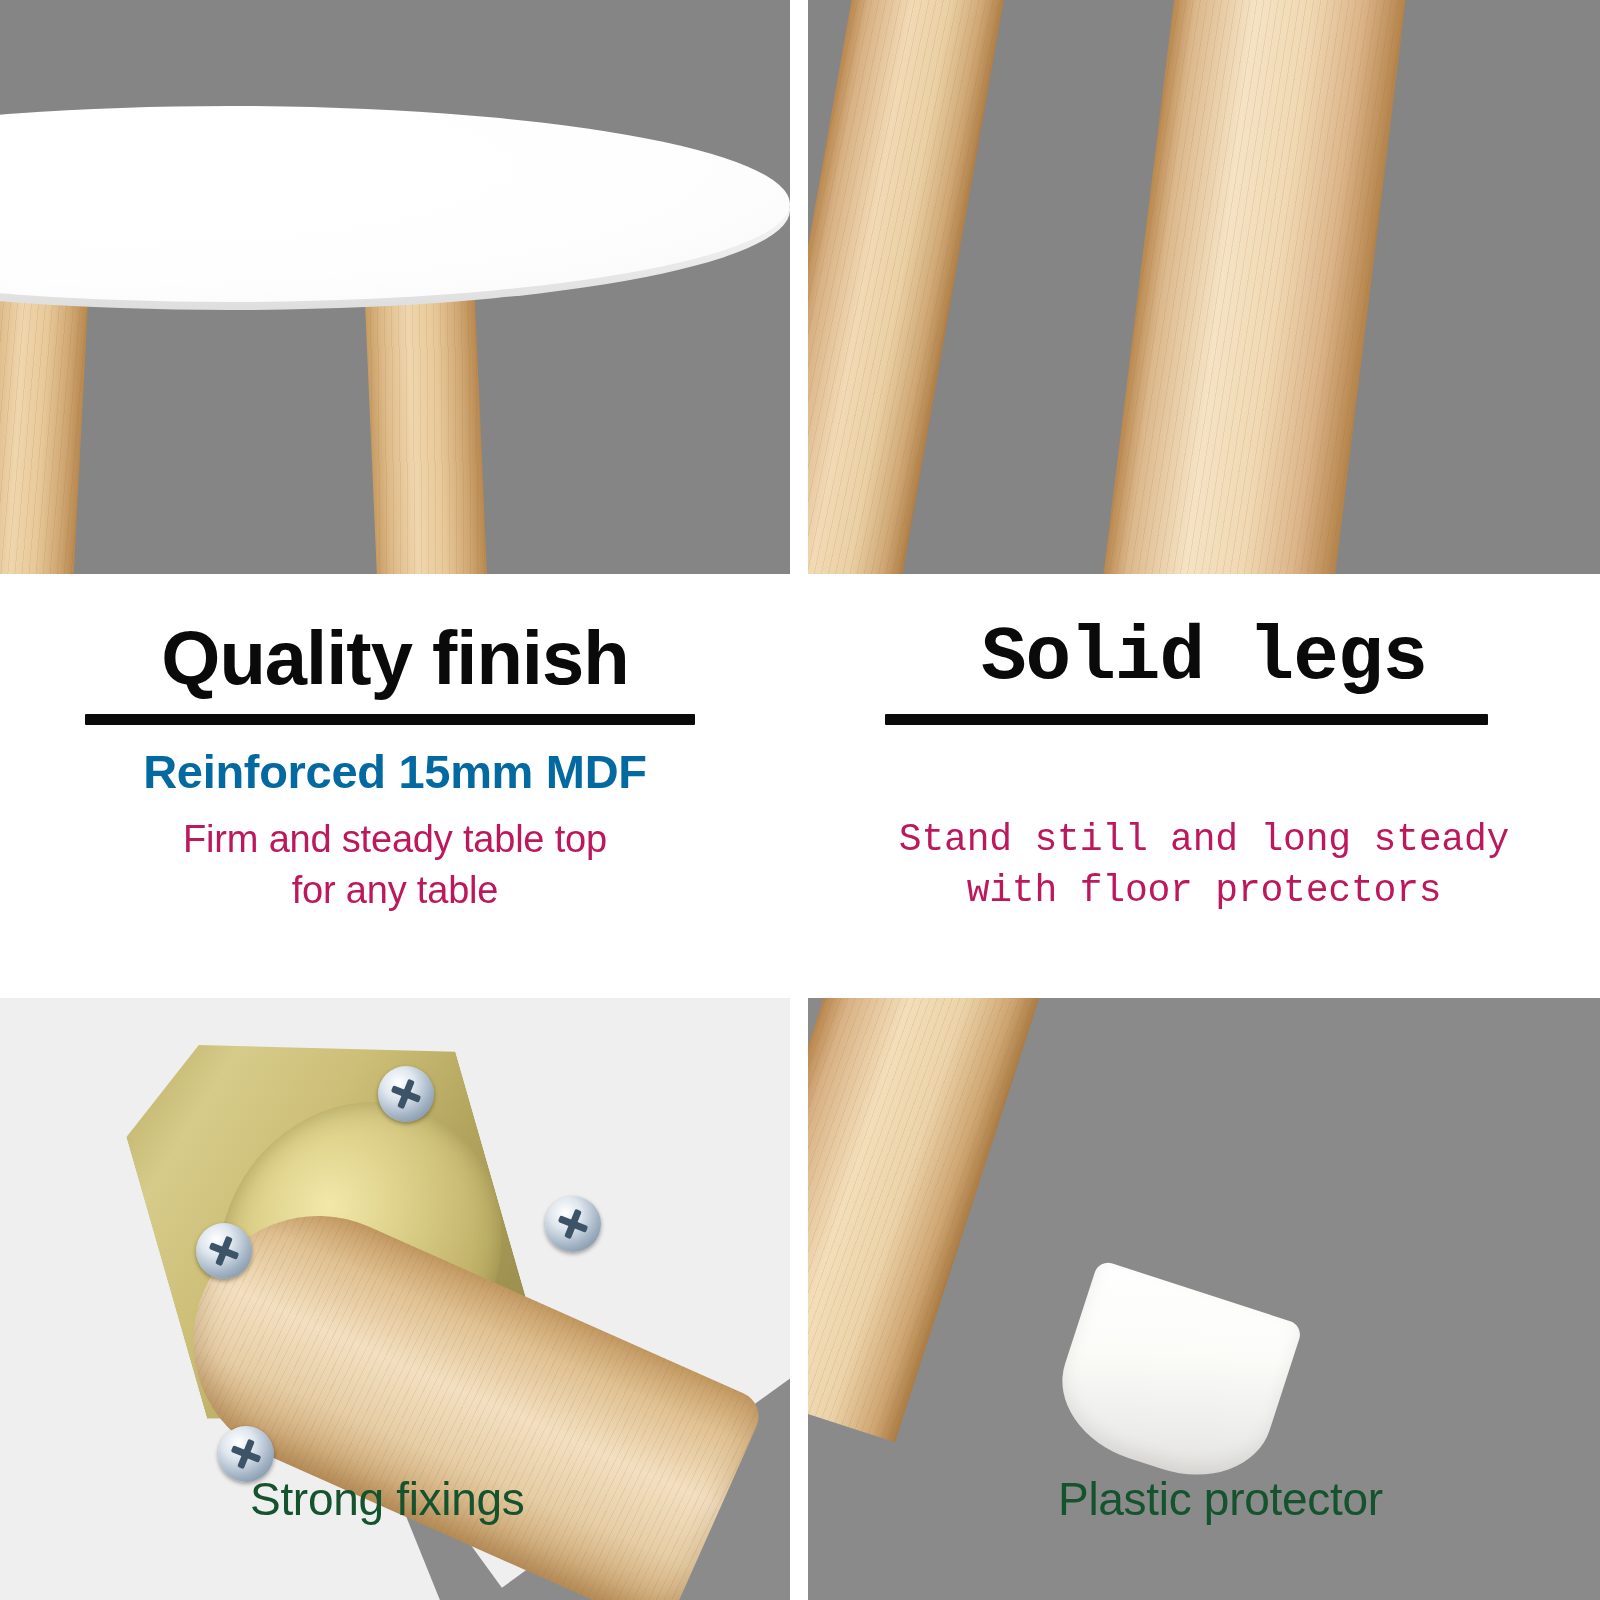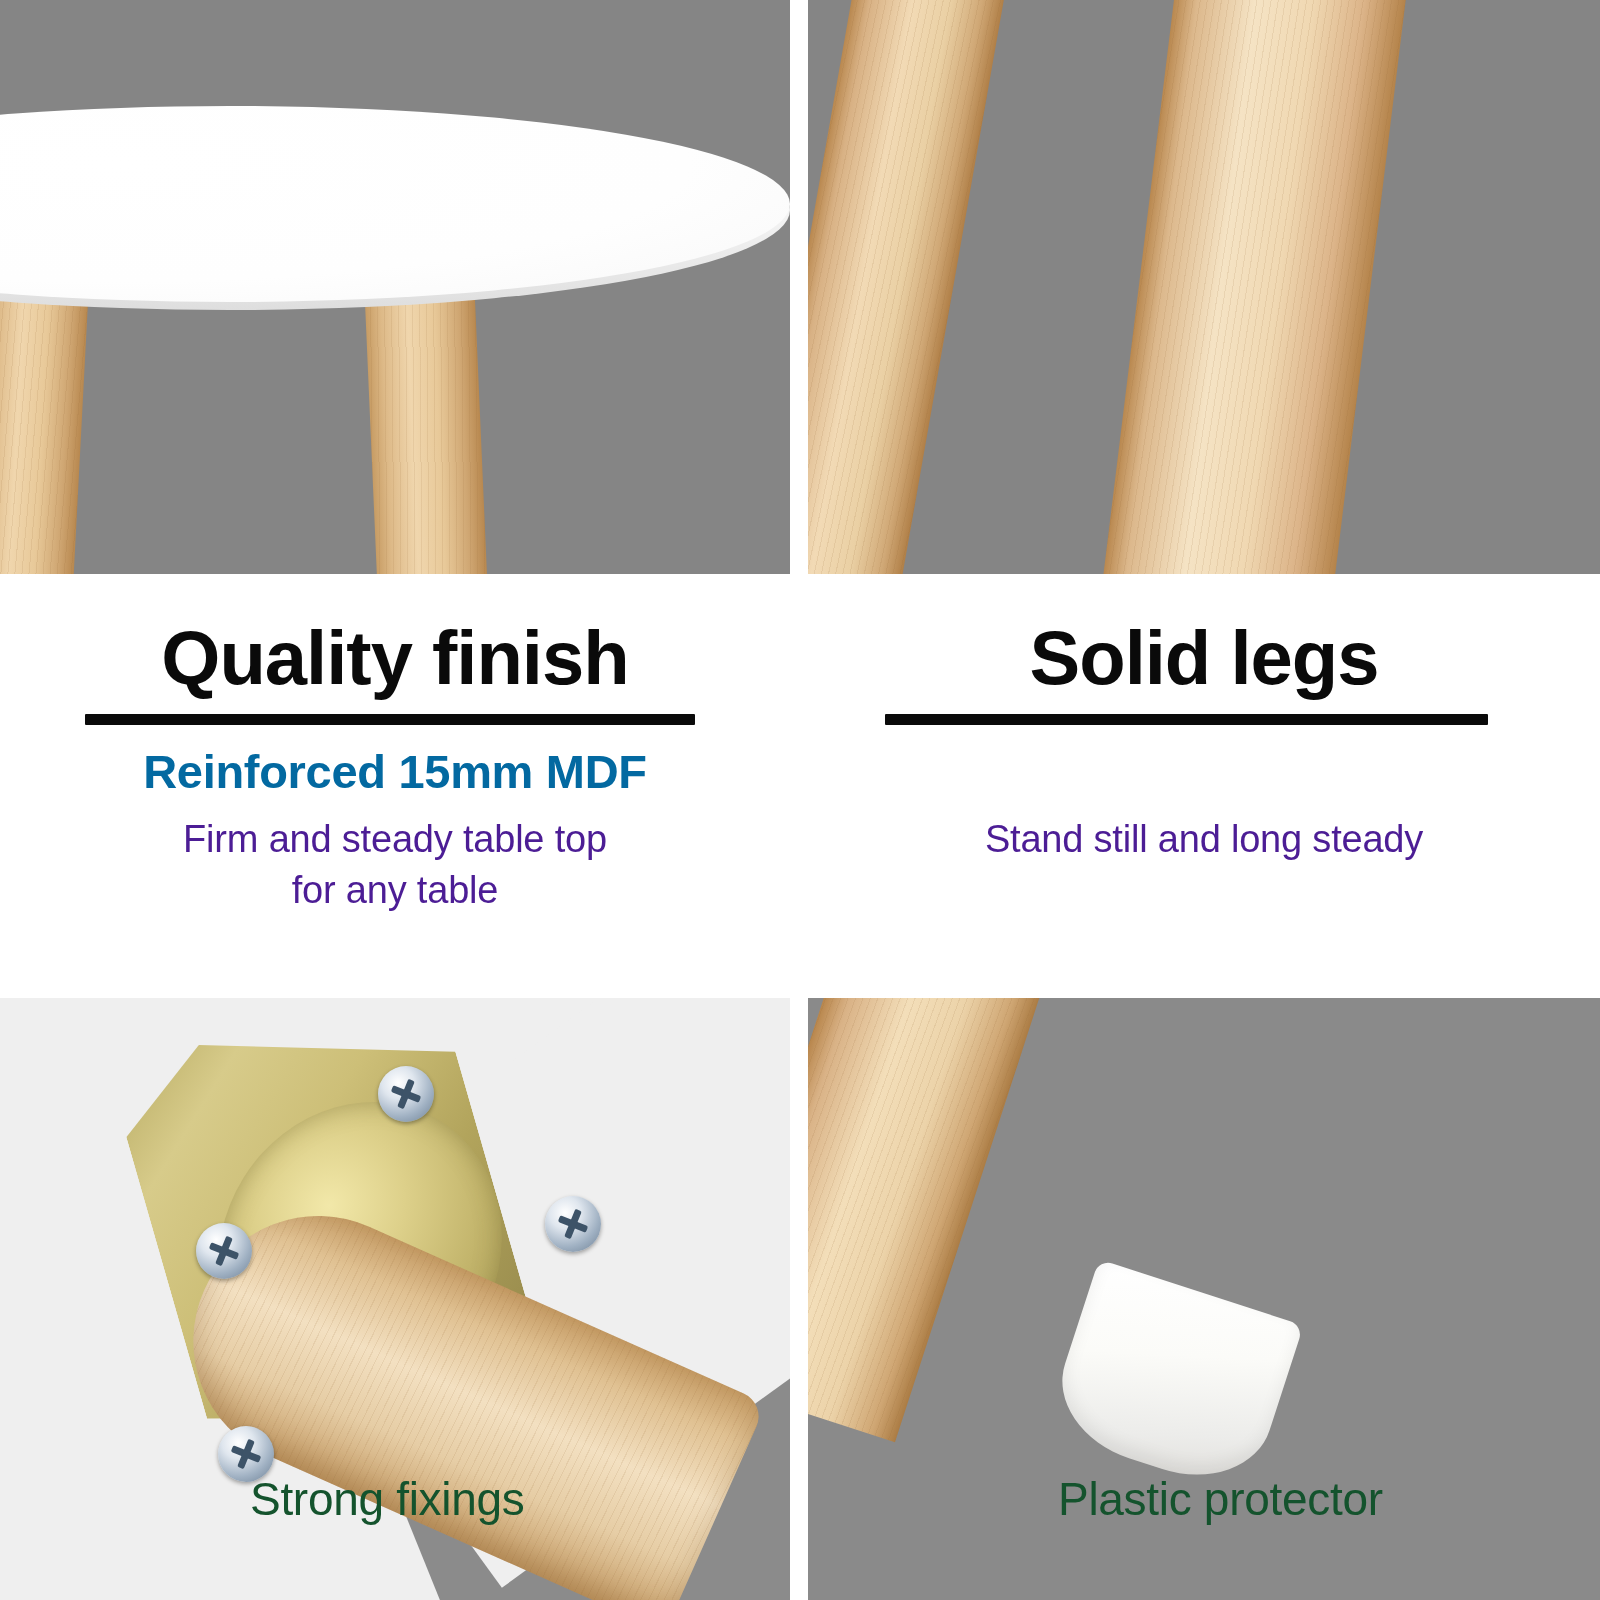--- a/index.html
+++ b/index.html
@@ -120,7 +120,7 @@
   
   .textcol{position:absolute;top:574px;width:790px;height:424px;background:#fff;}
   #t-left{left:0;}
-  #t-right{left:808px;width:792px;}
+  #t-right{left:808px;width:792px;font-family:Liberation Mono, monospace;}
   .headline{
     position:absolute;left:0;right:0;top:46px;
     text-align:center;

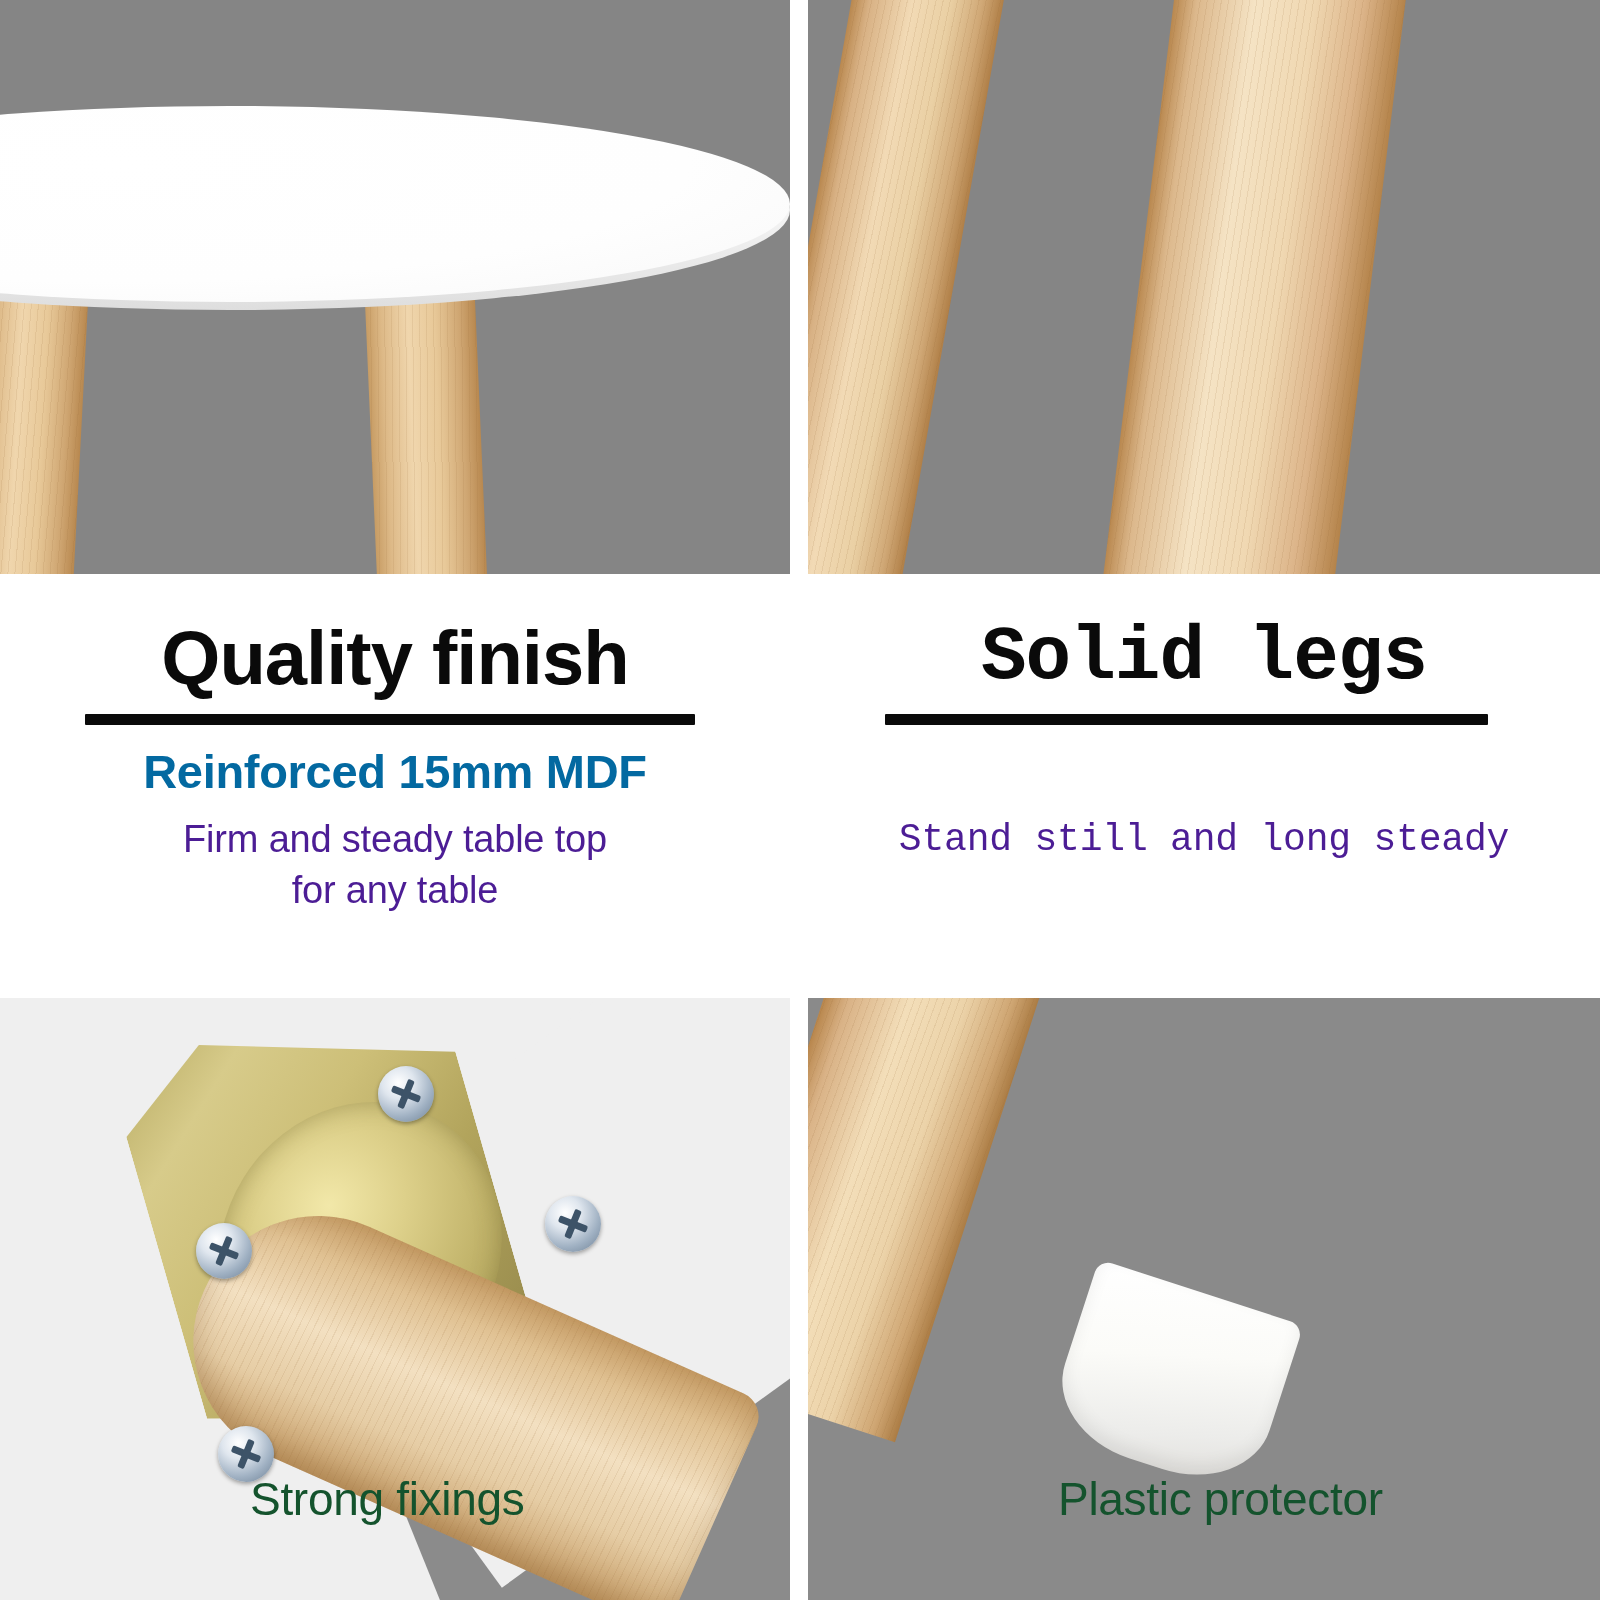--- a/index.html
+++ b/index.html
@@ -141,7 +141,7 @@
   .body{
     position:absolute;left:0;right:0;top:240px;
     text-align:center;font-size:38px;line-height:1.35;
-    font-weight:400;color:#4c1d95;letter-spacing:-.2px;
+    font-weight:400;color:#be185d;letter-spacing:-.2px;
   }
 
   

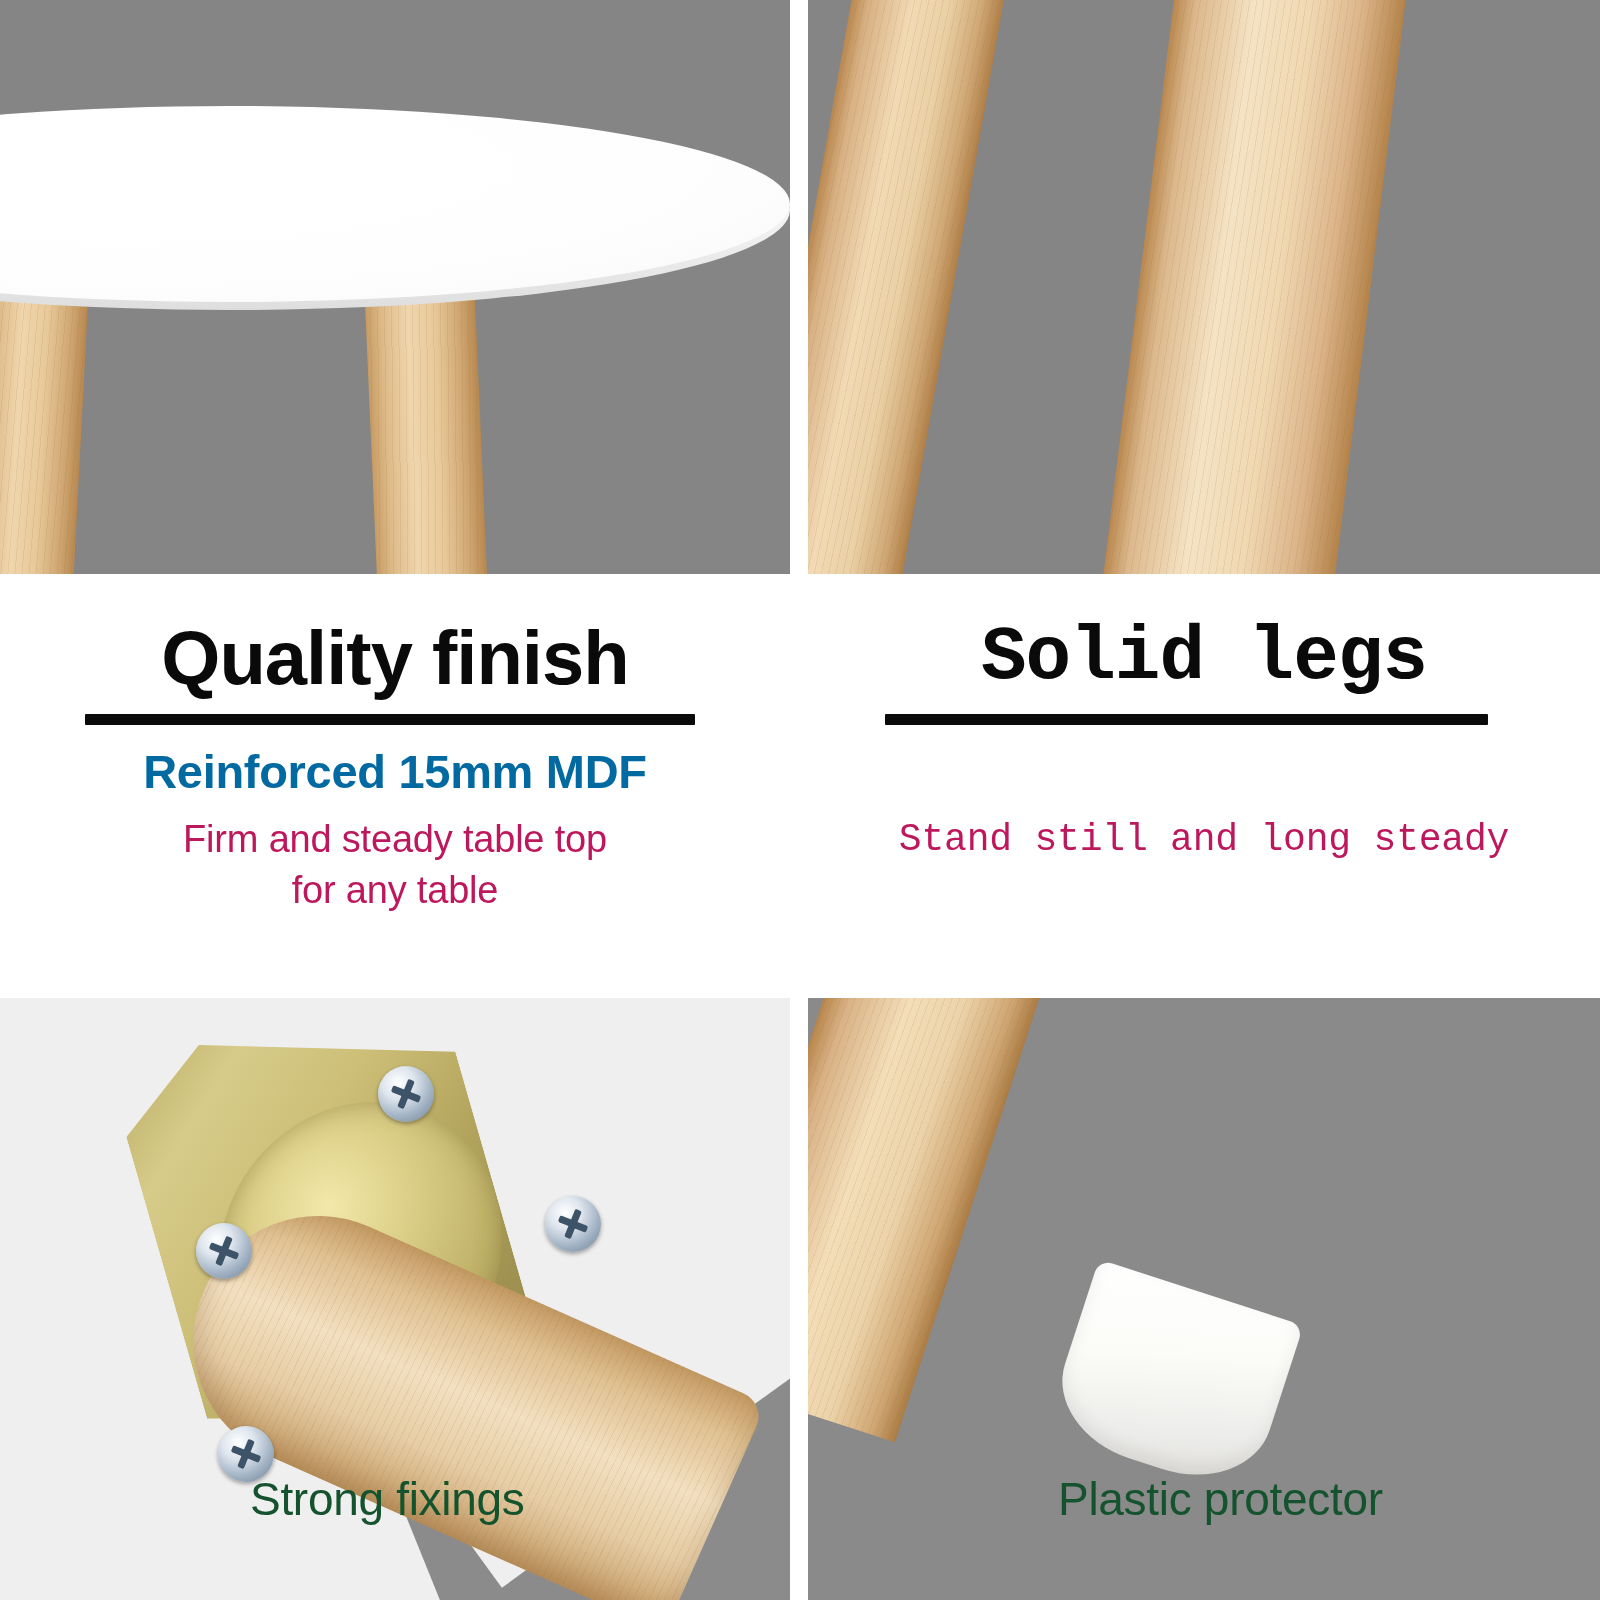--- a/index.html
+++ b/index.html
@@ -216,6 +216,7 @@
     <div class="rule"></div>
     <div class="body">
       <div>Stand still and long steady</div>
+      <div>with floor protectors</div>
     </div>
   </div>
 

